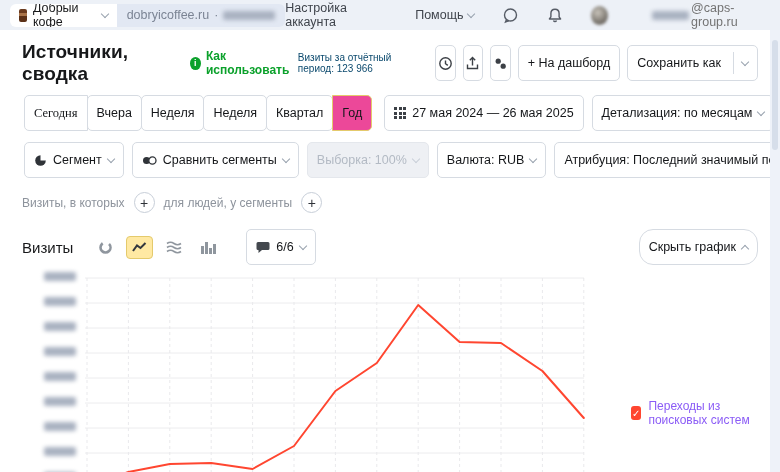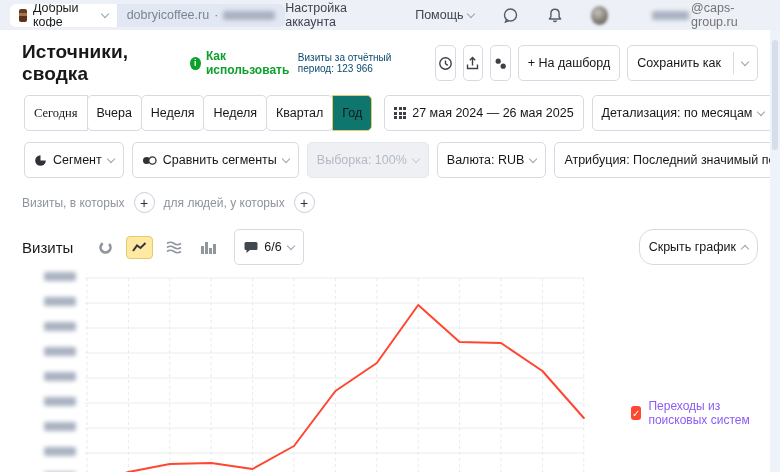--- a/index.html
+++ b/index.html
@@ -33,7 +33,7 @@
     border:1px solid #d6dbe2; border-radius:5px; font-size:12.5px; color:#15171a; white-space:nowrap; cursor:default; }
   .btn.icon-only { width:28px; justify-content:center; padding:0; }
   .btn .divider { width:1px; height:22px; background:#d6dbe2; margin:0 2px 0 6px; }
-  .btn.selected { background:#0f766e; border-color:#e4ca6c; }
+  .btn.selected { background:#ec4899; border-color:#e4ca6c; }
   .btn.disabled { background:#eef0f4; border-color:#e4e7ec; color:#b3bac4; }
   .seg { display:flex; }
   .seg .btn { border-radius:5px; margin-left:-1px; }

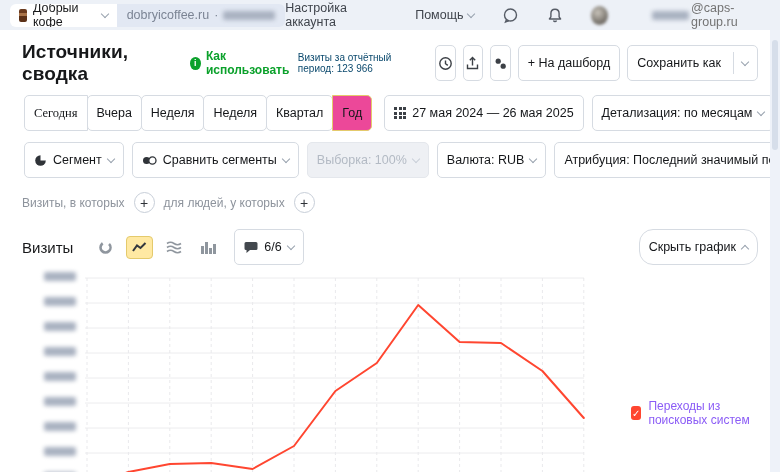--- a/index.html
+++ b/index.html
@@ -206,7 +206,7 @@
 <div class="filters-row">
   <span>Визиты, в которых</span>
   <span class="plus-circle">+</span>
-  <span>для людей, у которых</span>
+  <span>для людей, у сегменты</span>
   <span class="plus-circle">+</span>
 </div>
 

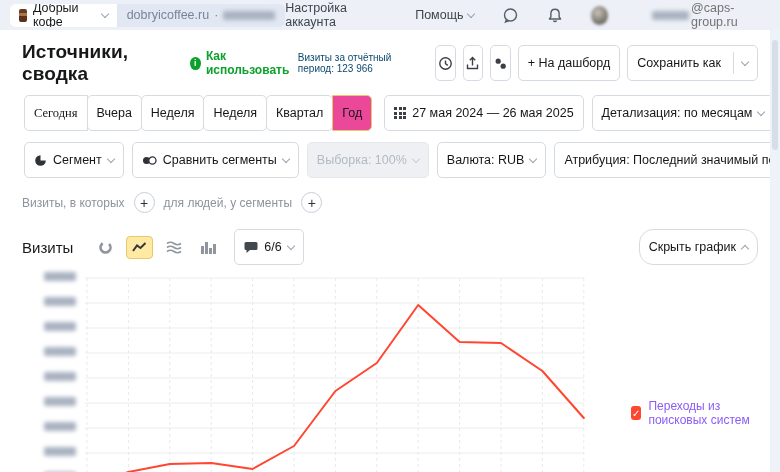--- a/index.html
+++ b/index.html
@@ -237,7 +237,7 @@
       <rect x="13" y="4" width="3" height="10" fill="#8f969e"></rect>
     </svg>
   </span>
-  <span class="btn" style="margin-left:6px">
+  <span class="btn" style="margin-left:18px">
     <svg class="ic" width="14" height="13" viewBox="0 0 14 13">
       <path d="M2 1h10a1.5 1.5 0 0 1 1.5 1.5v5A1.5 1.5 0 0 1 12 9H6l-3.5 3V9H2A1.5 1.5 0 0 1 .5 7.5v-5A1.5 1.5 0 0 1 2 1z" fill="#43484e"></path>
     </svg>

